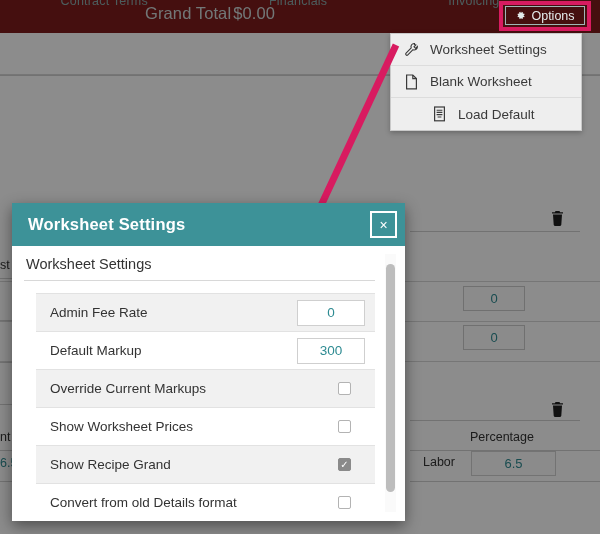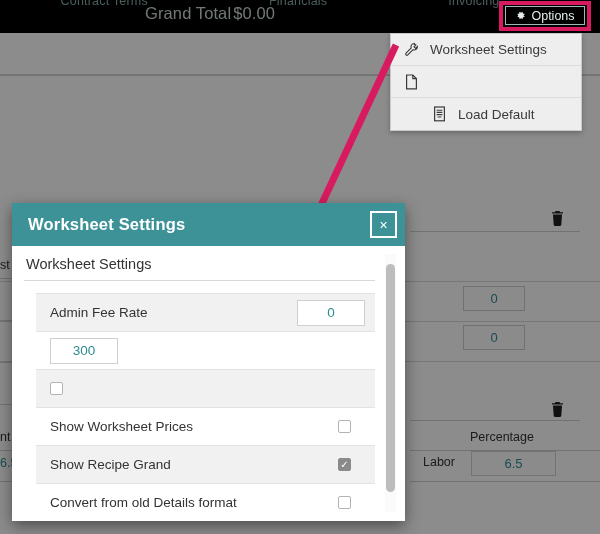--- a/index.html
+++ b/index.html
@@ -17,7 +17,7 @@
 
   .topbar {
     position: absolute; left: 0; top: 0; width: 600px; height: 33px;
-    background: #000000;
+    background: #7f1d1d;
   }
   .topbar-tabs {
     position: absolute; left: 0; top: -6px; width: 560px; height: 14px;

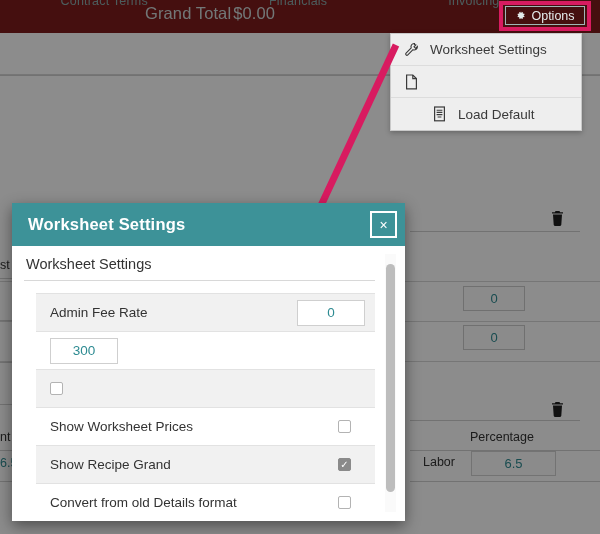--- a/index.html
+++ b/index.html
@@ -213,6 +213,7 @@
             <path fill="none" stroke="#3a3a3a" stroke-width="1.2" d="M7.8 1v3.6h3.6"></path>
           </svg>
       </span>
+      <span>Blank Worksheet</span>
     </div>
     <div class="menu-item">
       <span class="menu-icon">

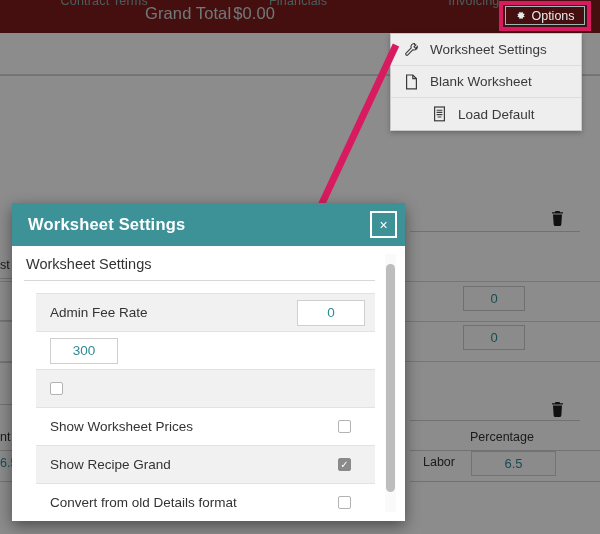--- a/index.html
+++ b/index.html
@@ -247,6 +247,7 @@
           </div>
 
           <div class="srow">
+            <span class="srow-label">Default Markup</span>
             <span class="srow-input">300</span>
           </div>
 

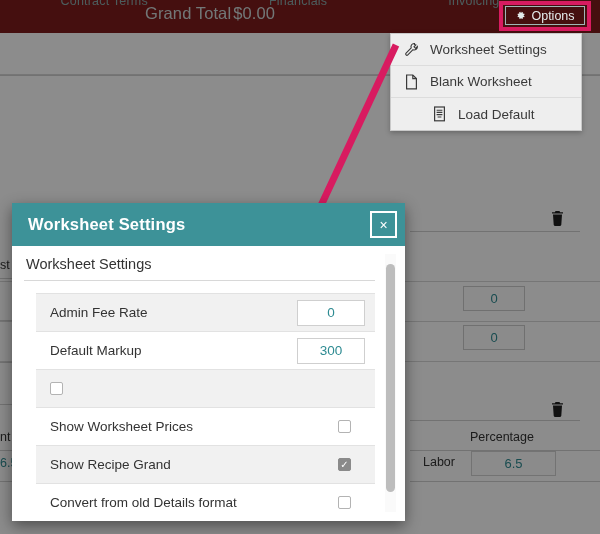--- a/index.html
+++ b/index.html
@@ -252,6 +252,7 @@
           </div>
 
           <div class="srow alt">
+            <span class="srow-label">Override Current Markups</span>
             <span class="cbox"></span>
           </div>
 

